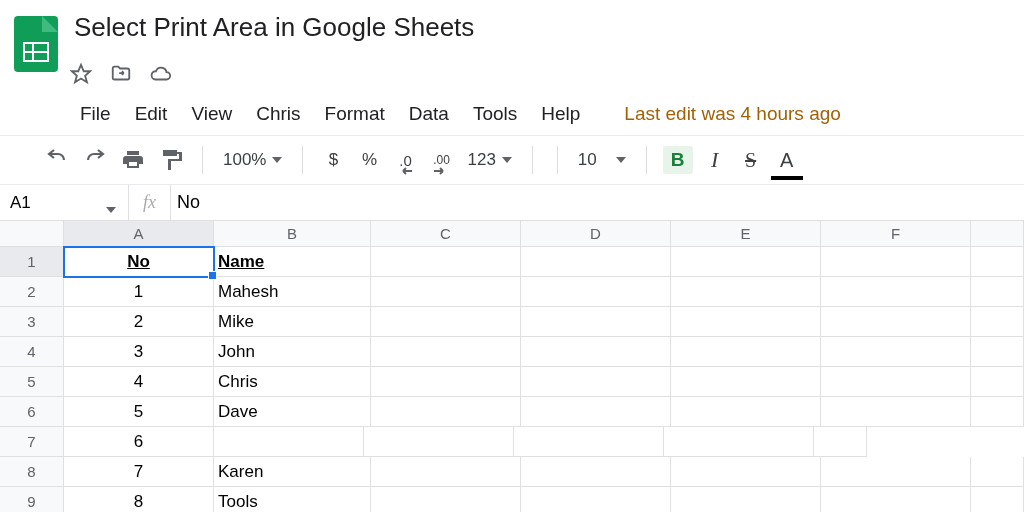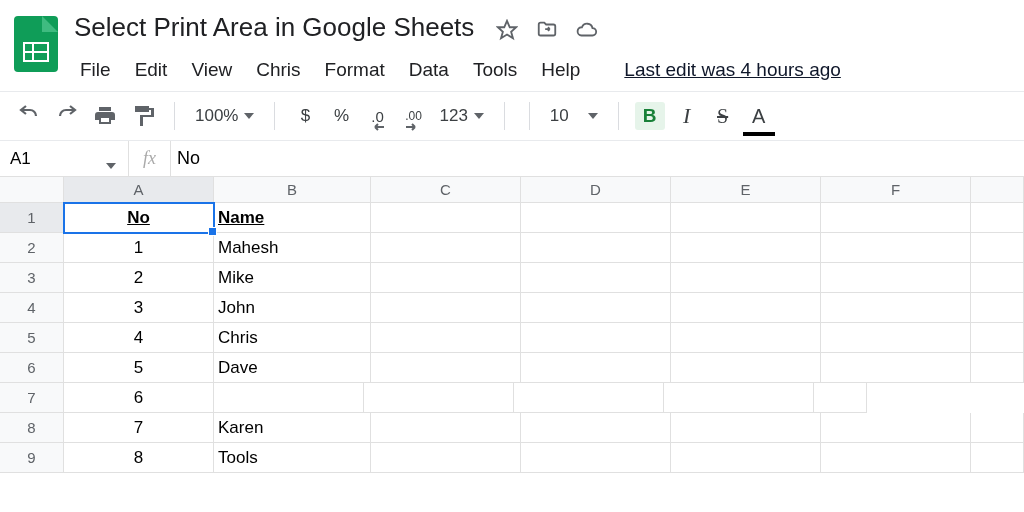--- a/index.html
+++ b/index.html
@@ -16,7 +16,7 @@
     .logo-grid::after { content: ""; position: absolute; top: 0; bottom: 0; left: 33%; width: 2px; background: #fff; }
     
     .title-block { flex: 1; padding-top: 2px; }
-    .title-row { display: flex; align-items: flex-end; gap: 18px; }
+    .title-row { display: flex; align-items: flex-start; gap: 18px; flex-direction: column; }
     .doc-title { font-size: 26px; color: #202124; padding: 2px 4px; }
     .title-icons { display: flex; gap: 18px; align-items: center; color: #5f6368; }
     .title-icons svg { width: 22px; height: 22px; }

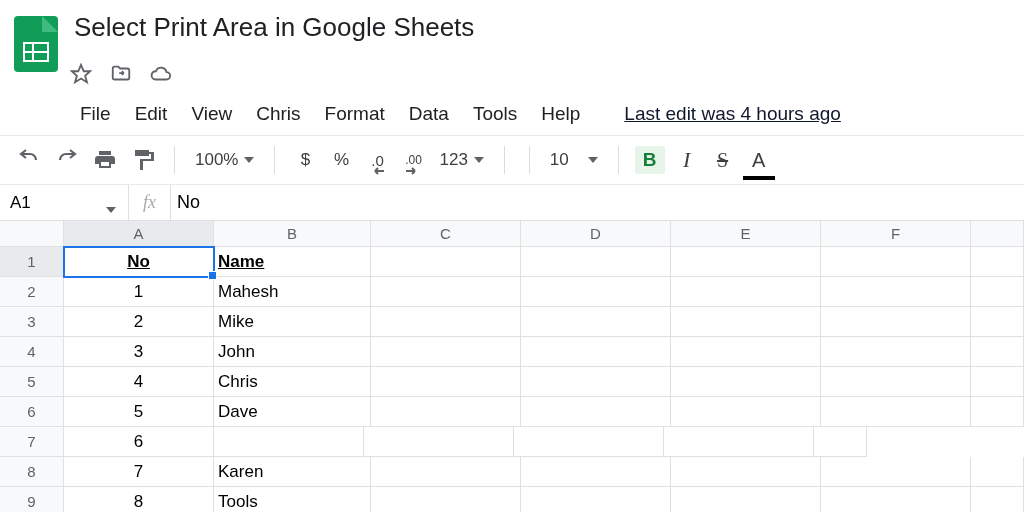--- a/index.html
+++ b/index.html
@@ -23,7 +23,7 @@
     
     .menu-row { display: flex; align-items: center; gap: 4px; margin-top: 10px; font-size: 19px; color: #202124; }
     .menu-row span { padding: 4px 10px; cursor: pointer; }
-    .last-edit { color: #0f172a; text-decoration: underline; margin-left: 20px; }
+    .last-edit { color: #a16207; margin-left: 20px; }
     
     .divider { border-top: 1px solid #e8eaed; margin-top: 6px; }
     

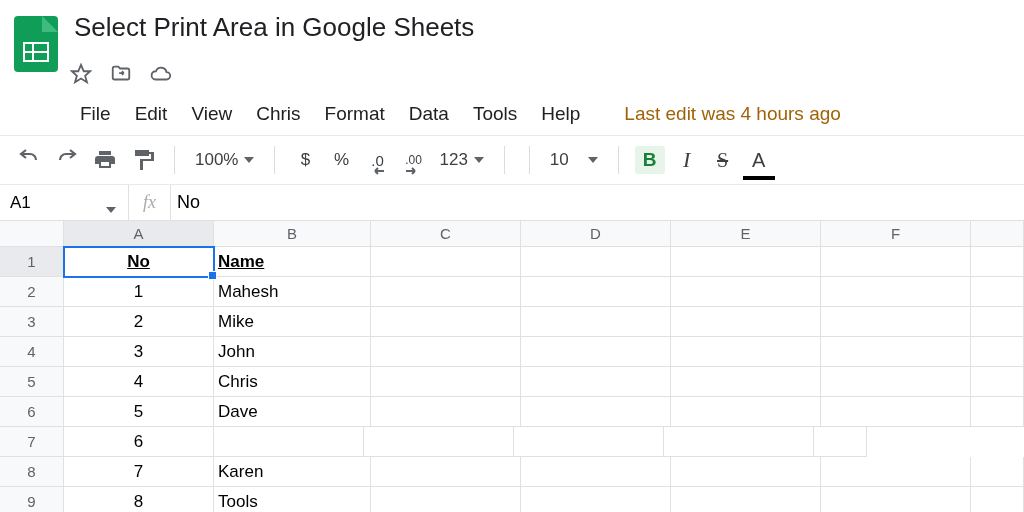--- a/index.html
+++ b/index.html
@@ -28,7 +28,7 @@
     .divider { border-top: 1px solid #e8eaed; margin-top: 6px; }
     
     
-    .toolbar { display: flex; align-items: center; padding: 10px 14px; gap: 8px; font-size: 17px; color: #3c4043; }
+    .toolbar { display: flex; align-items: center; padding: 10px 14px; gap: 8px; font-size: 17px; color: #3c4043; margin-left: 28px; }
     .tb-sep { width: 1px; height: 28px; background: #dadce0; margin: 0 8px; }
     .tb-btn { display: flex; align-items: center; justify-content: center; min-width: 28px; height: 28px; cursor: pointer; padding: 0 3px; }
     .tb-btn svg { width: 24px; height: 24px; }

